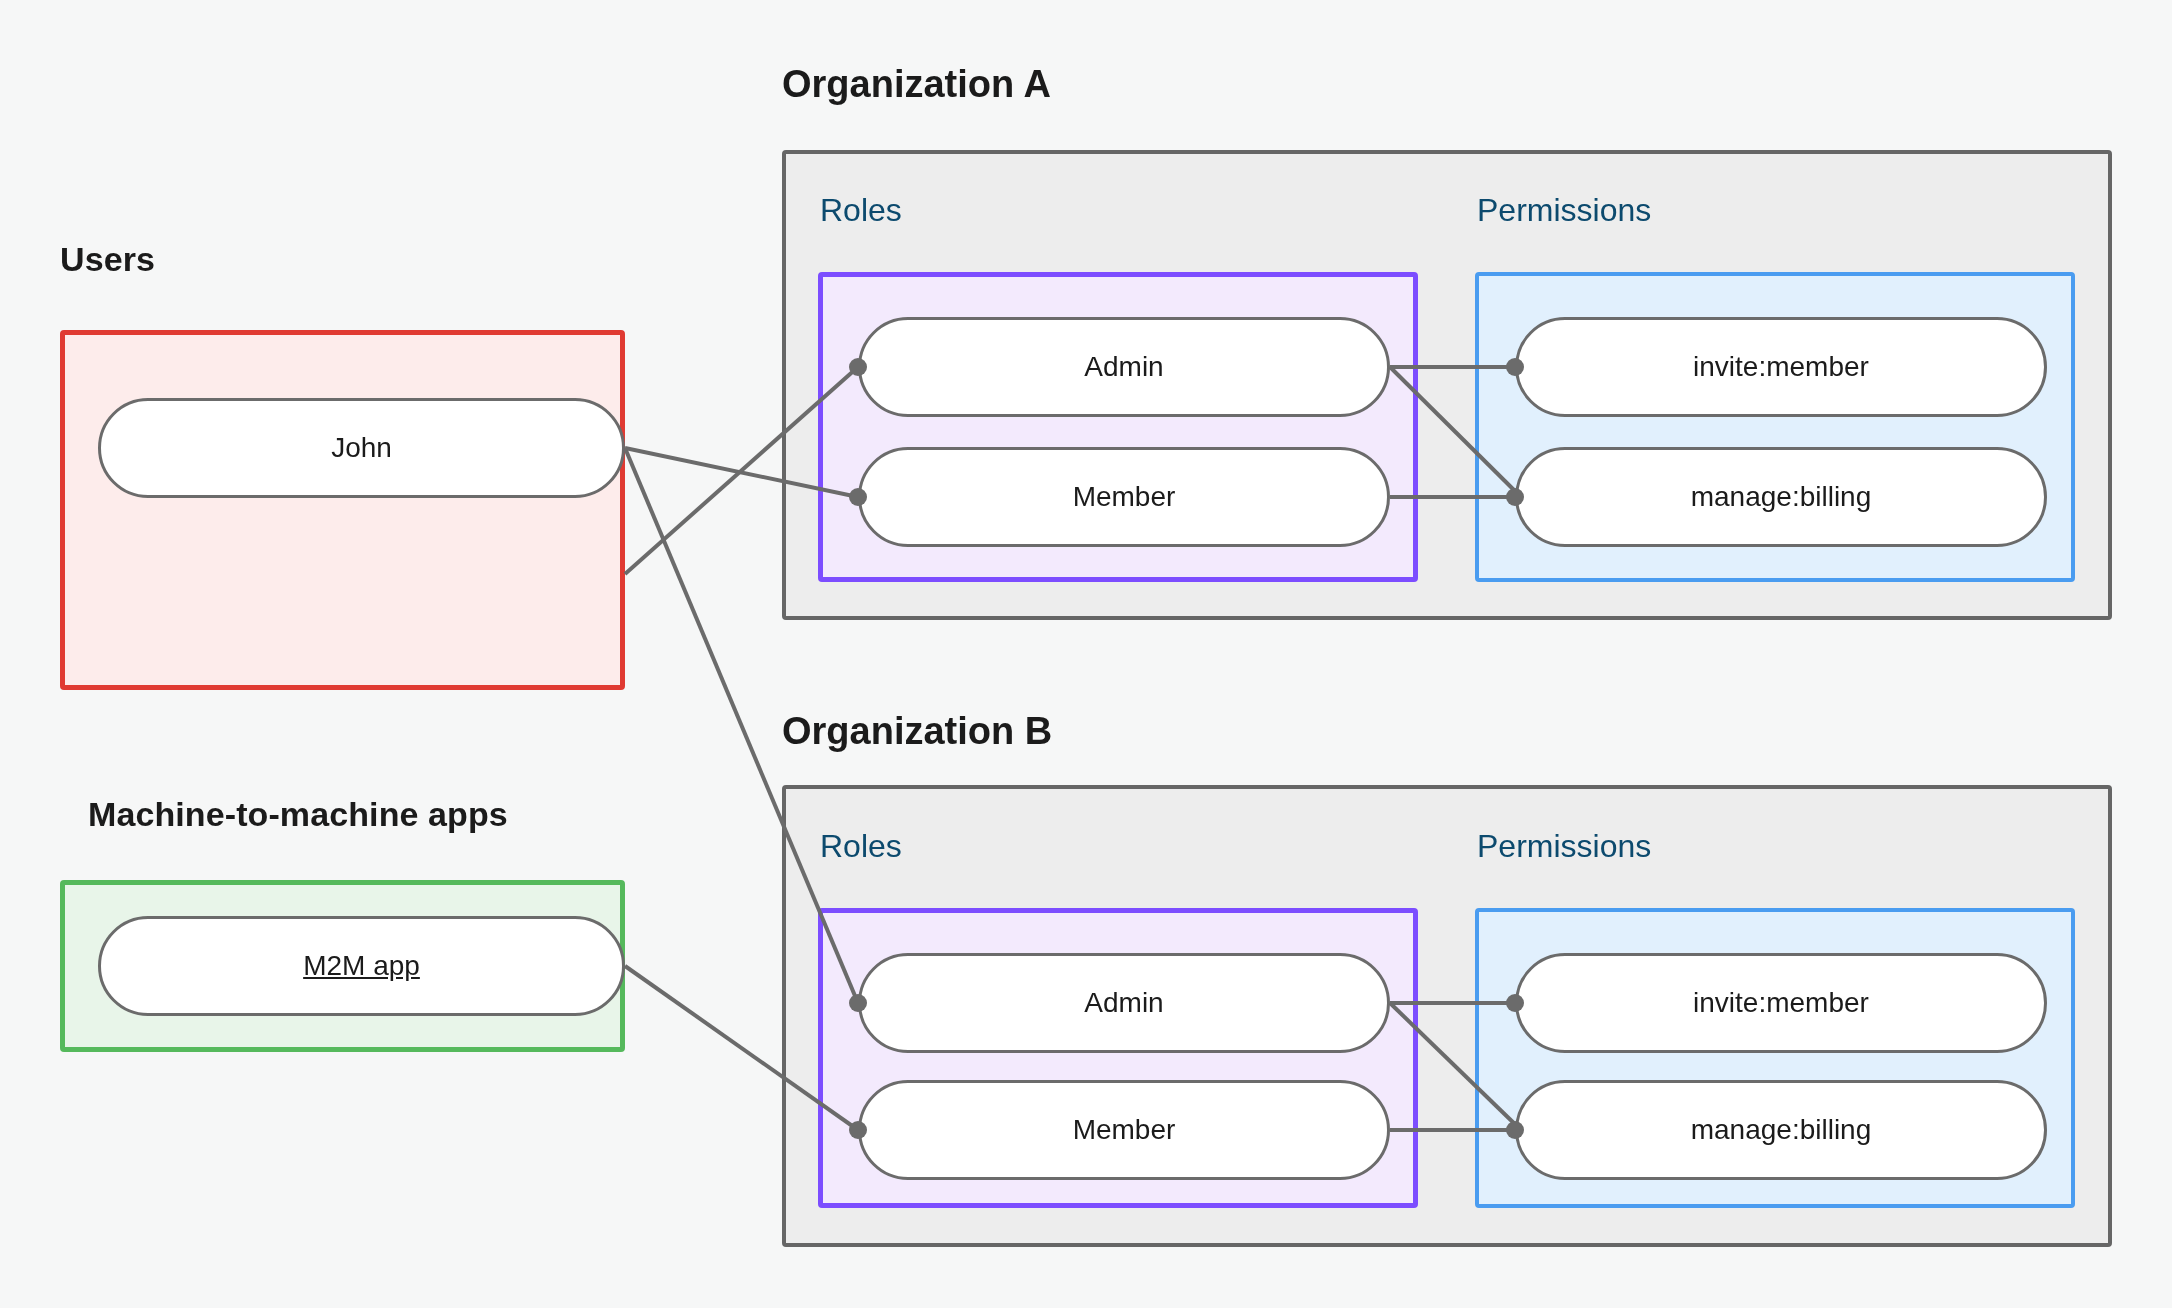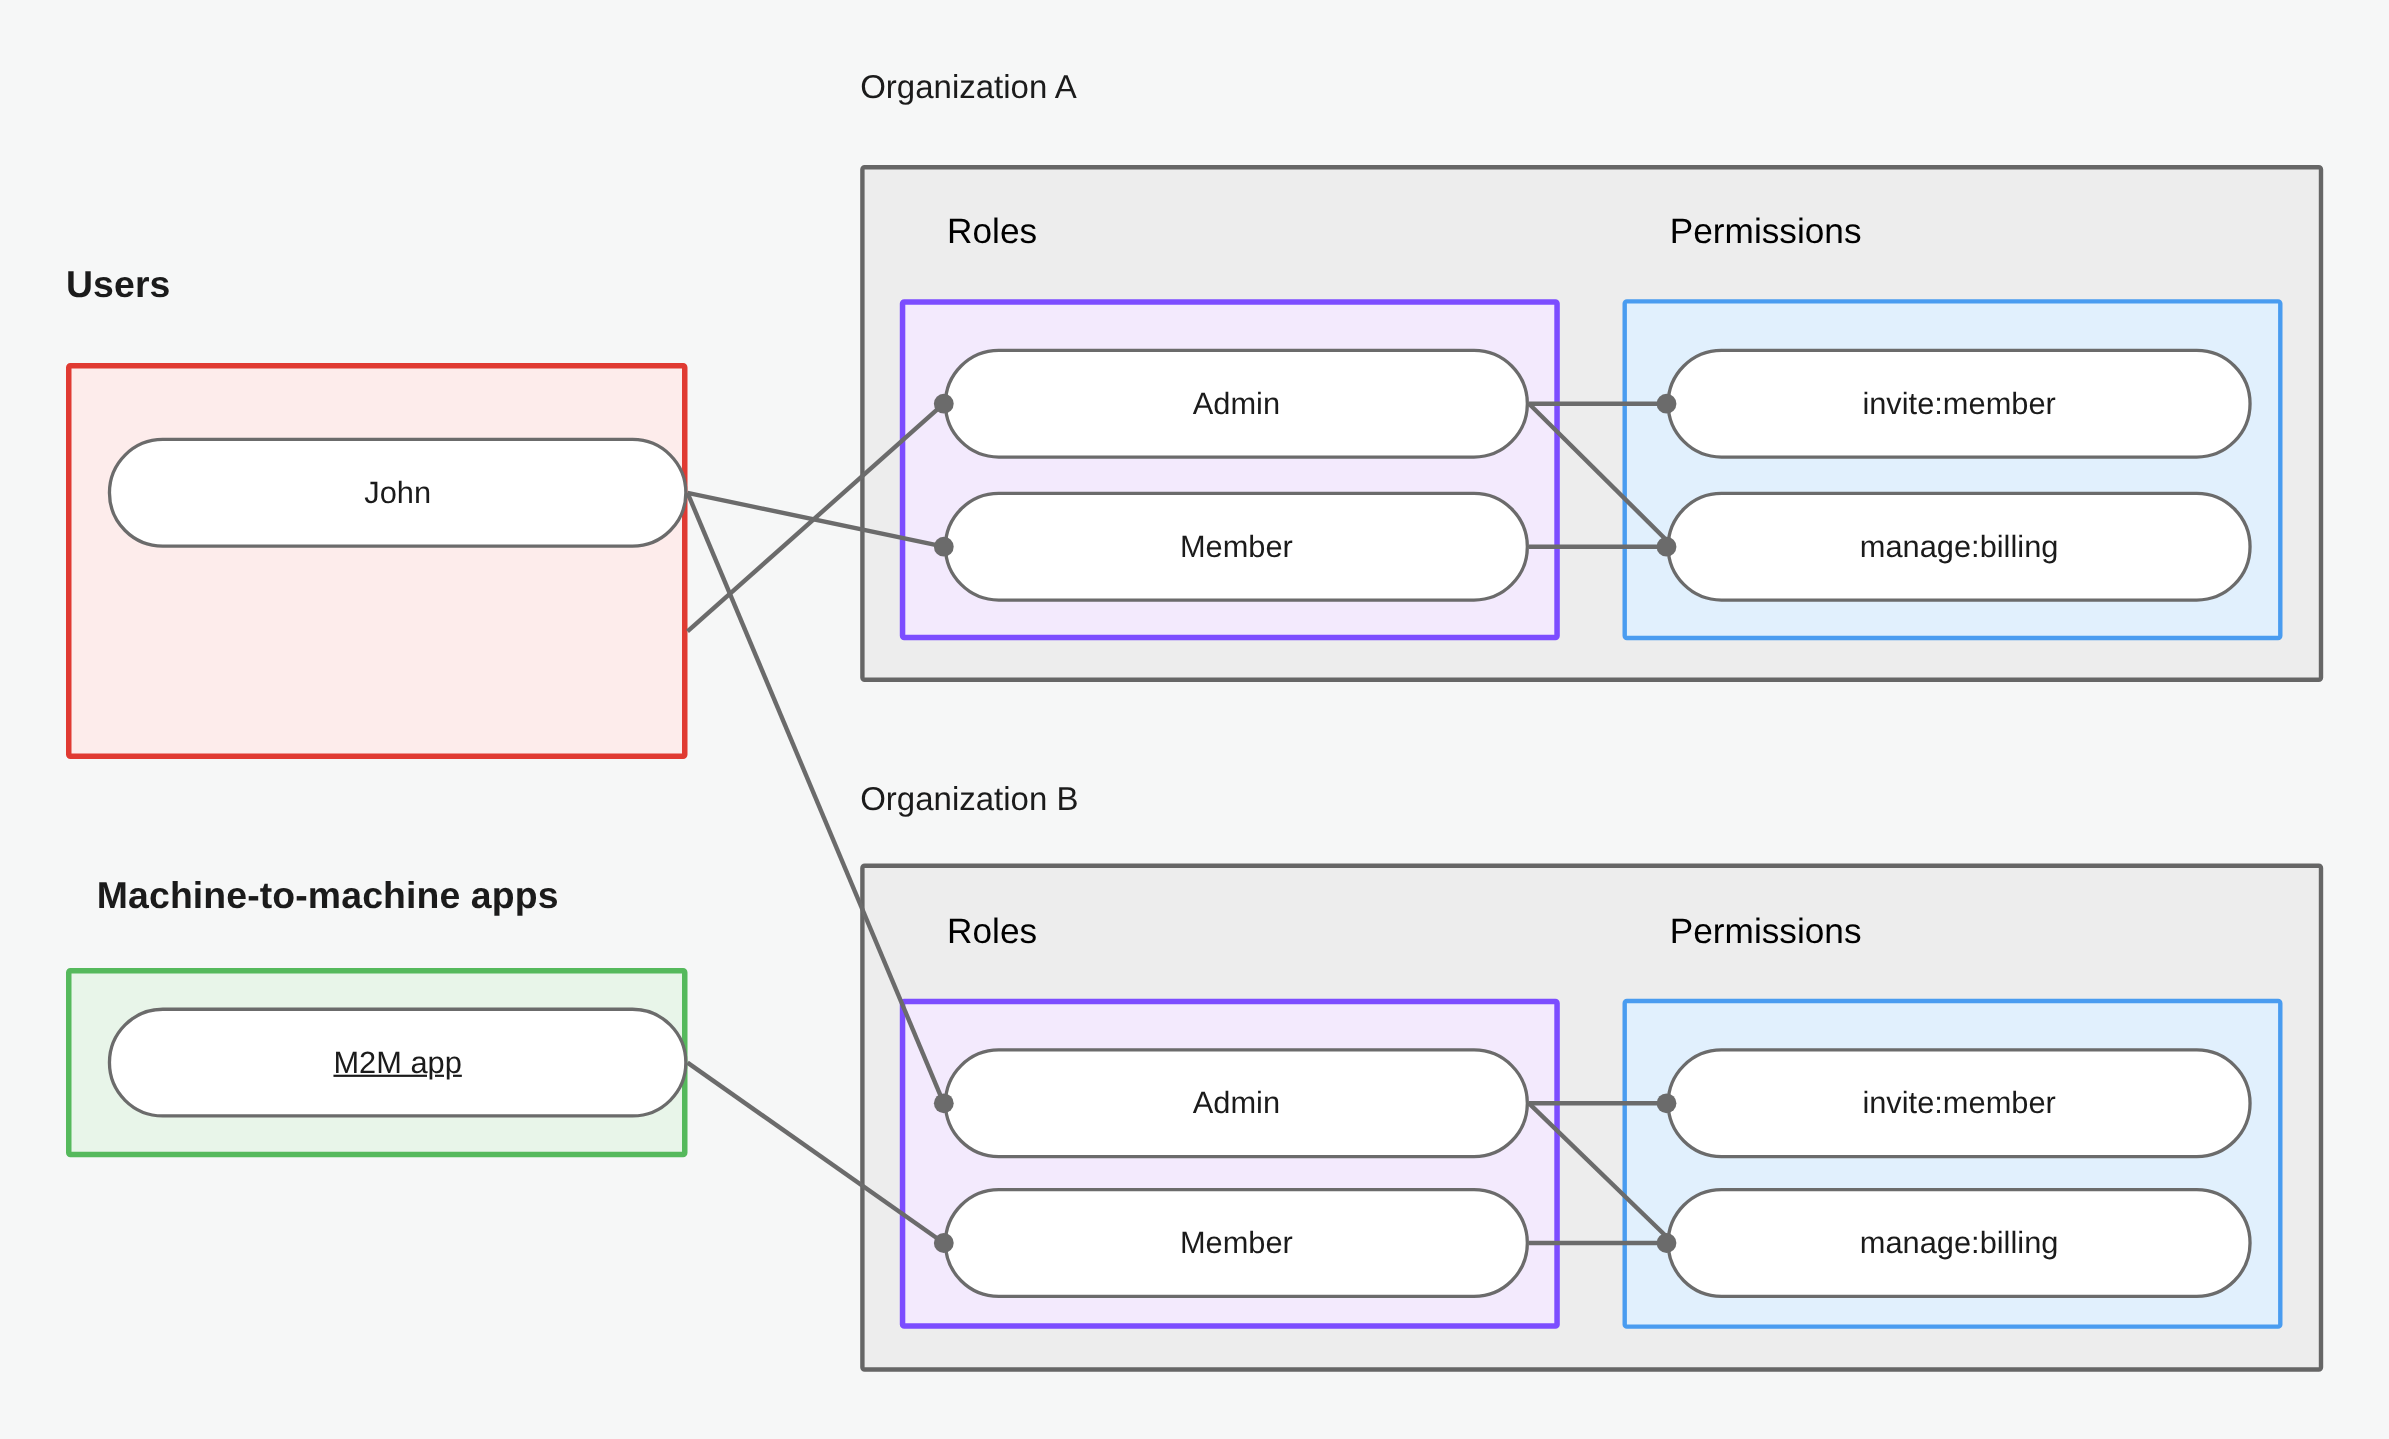--- a/index.html
+++ b/index.html
@@ -38,8 +38,8 @@
   }
   .org-label {
     position: absolute;
-    font-size: 30px;
-    font-weight: 400;
+    font-size: 38px;
+    font-weight: 700;
     color: #1b1b1b;
     white-space: nowrap;
     z-index: 3;

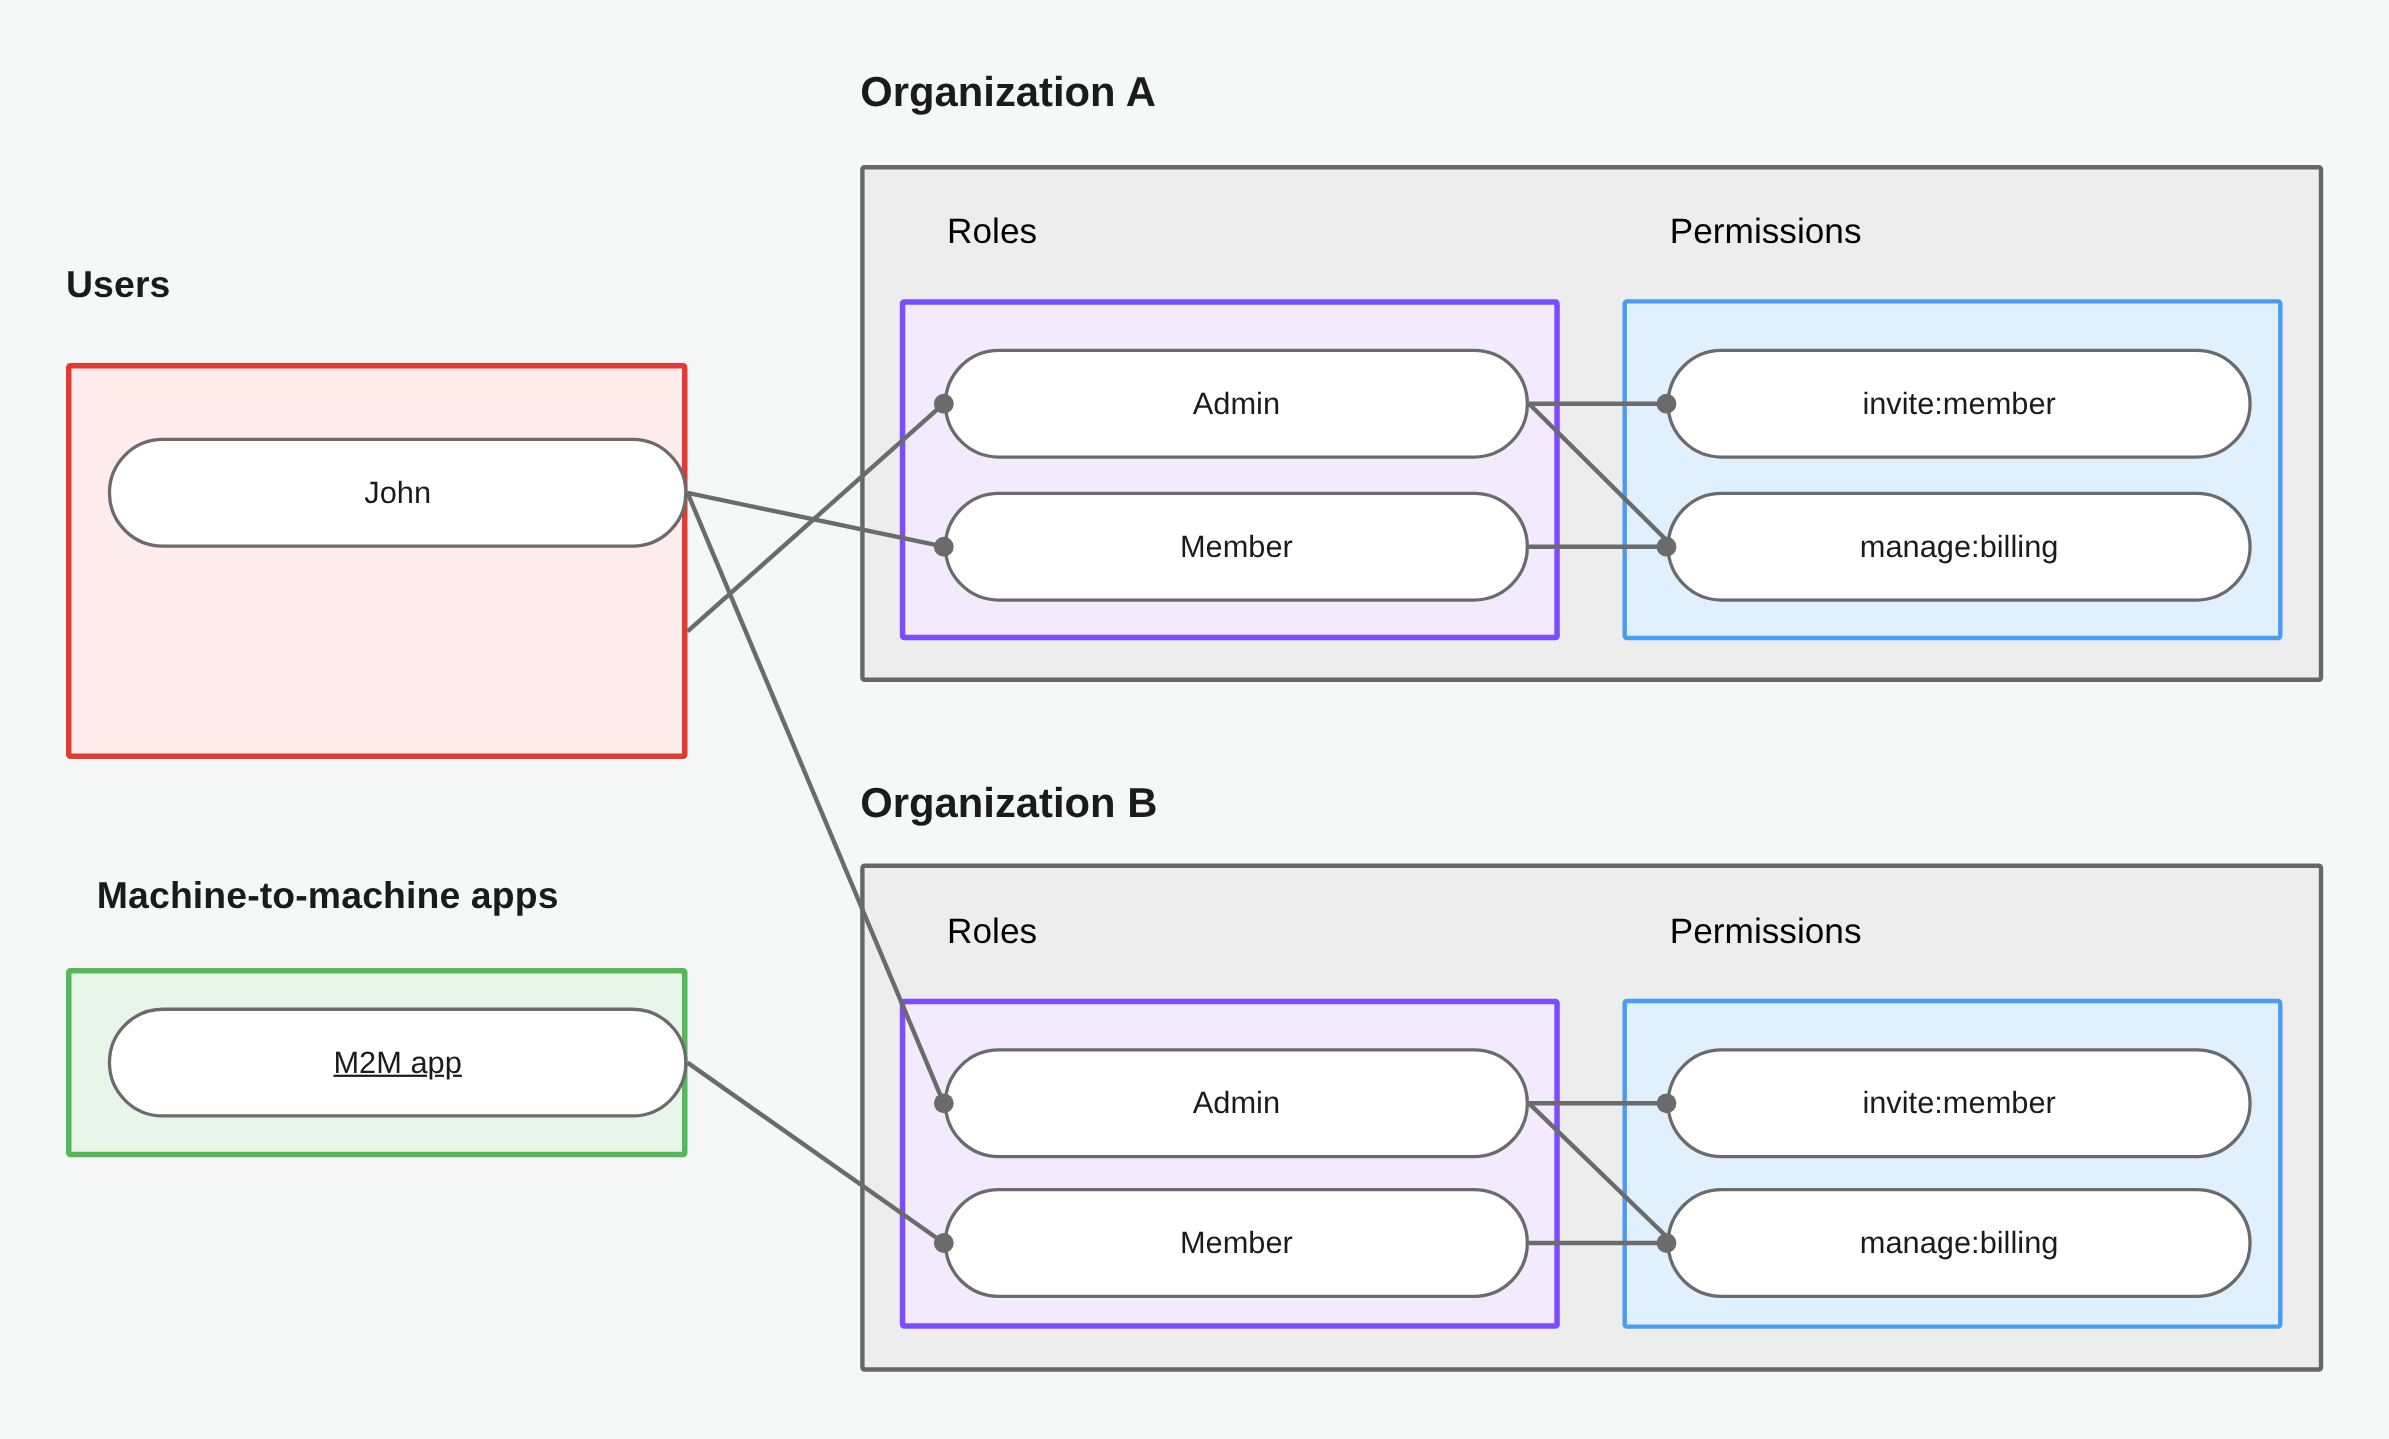--- a/index.html
+++ b/index.html
@@ -48,10 +48,9 @@
     position: absolute;
     font-size: 32px;
     font-weight: 400;
-    color: #000000;
+    color: #0c4a6e;
     white-space: nowrap;
     z-index: 4;
-    margin-left: 41px;
   }
   .container-box {
     position: absolute;

